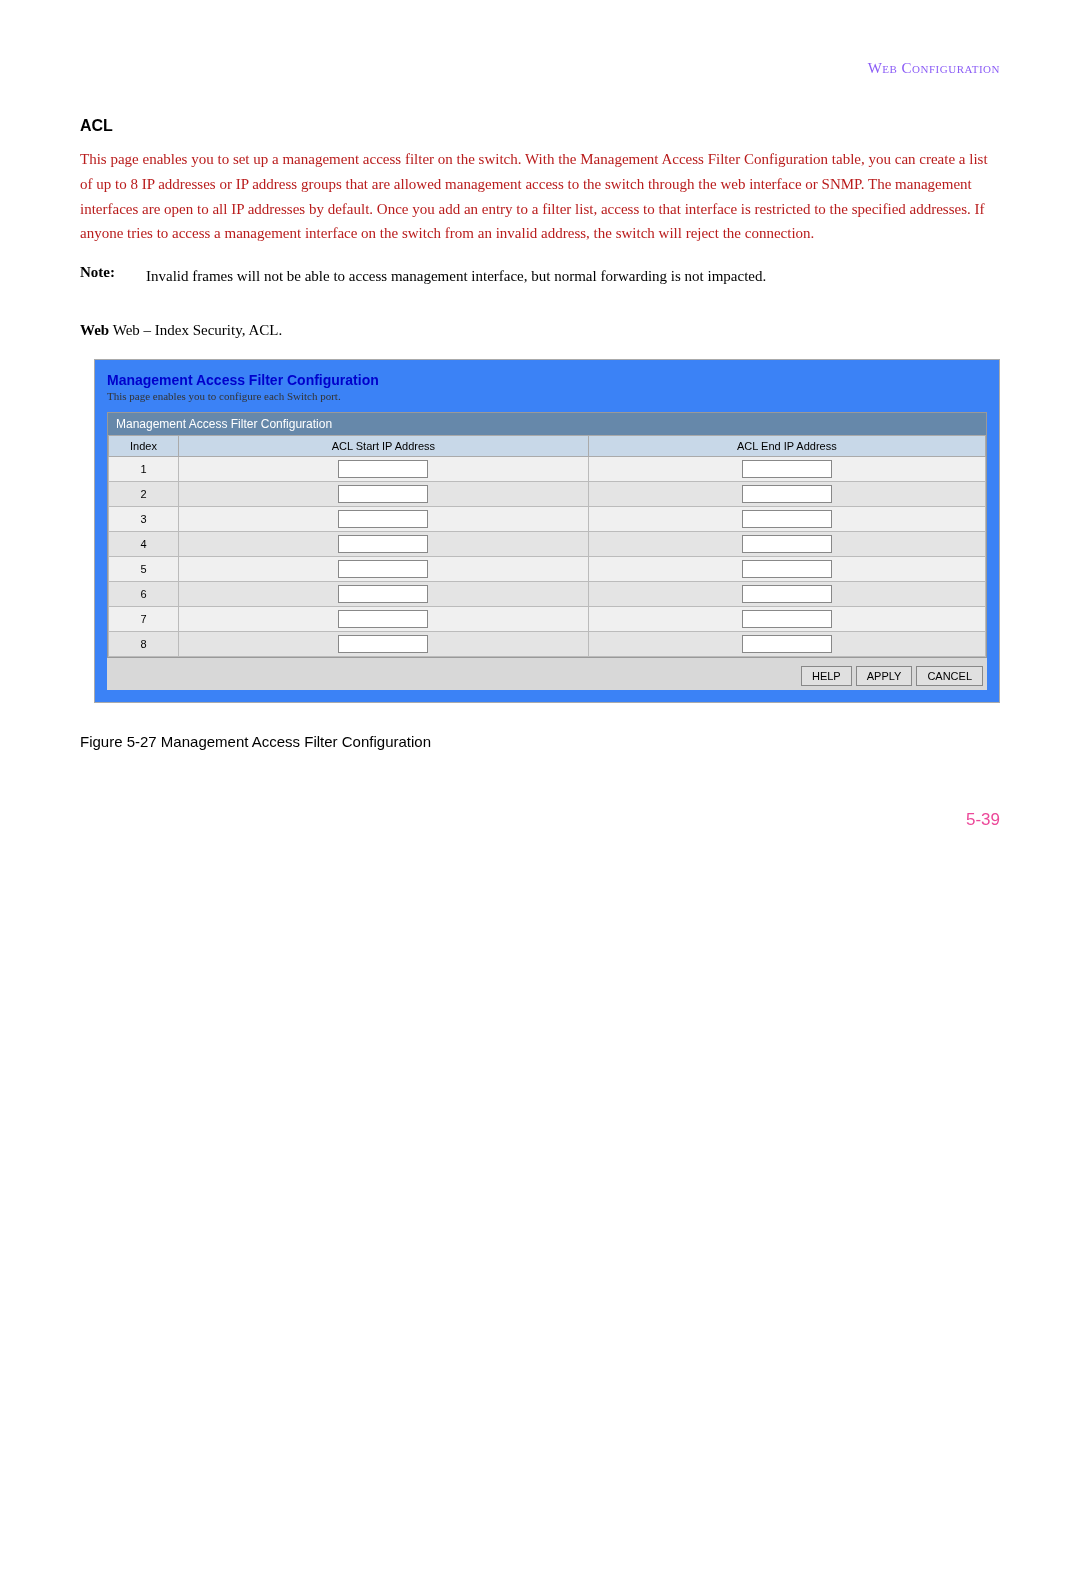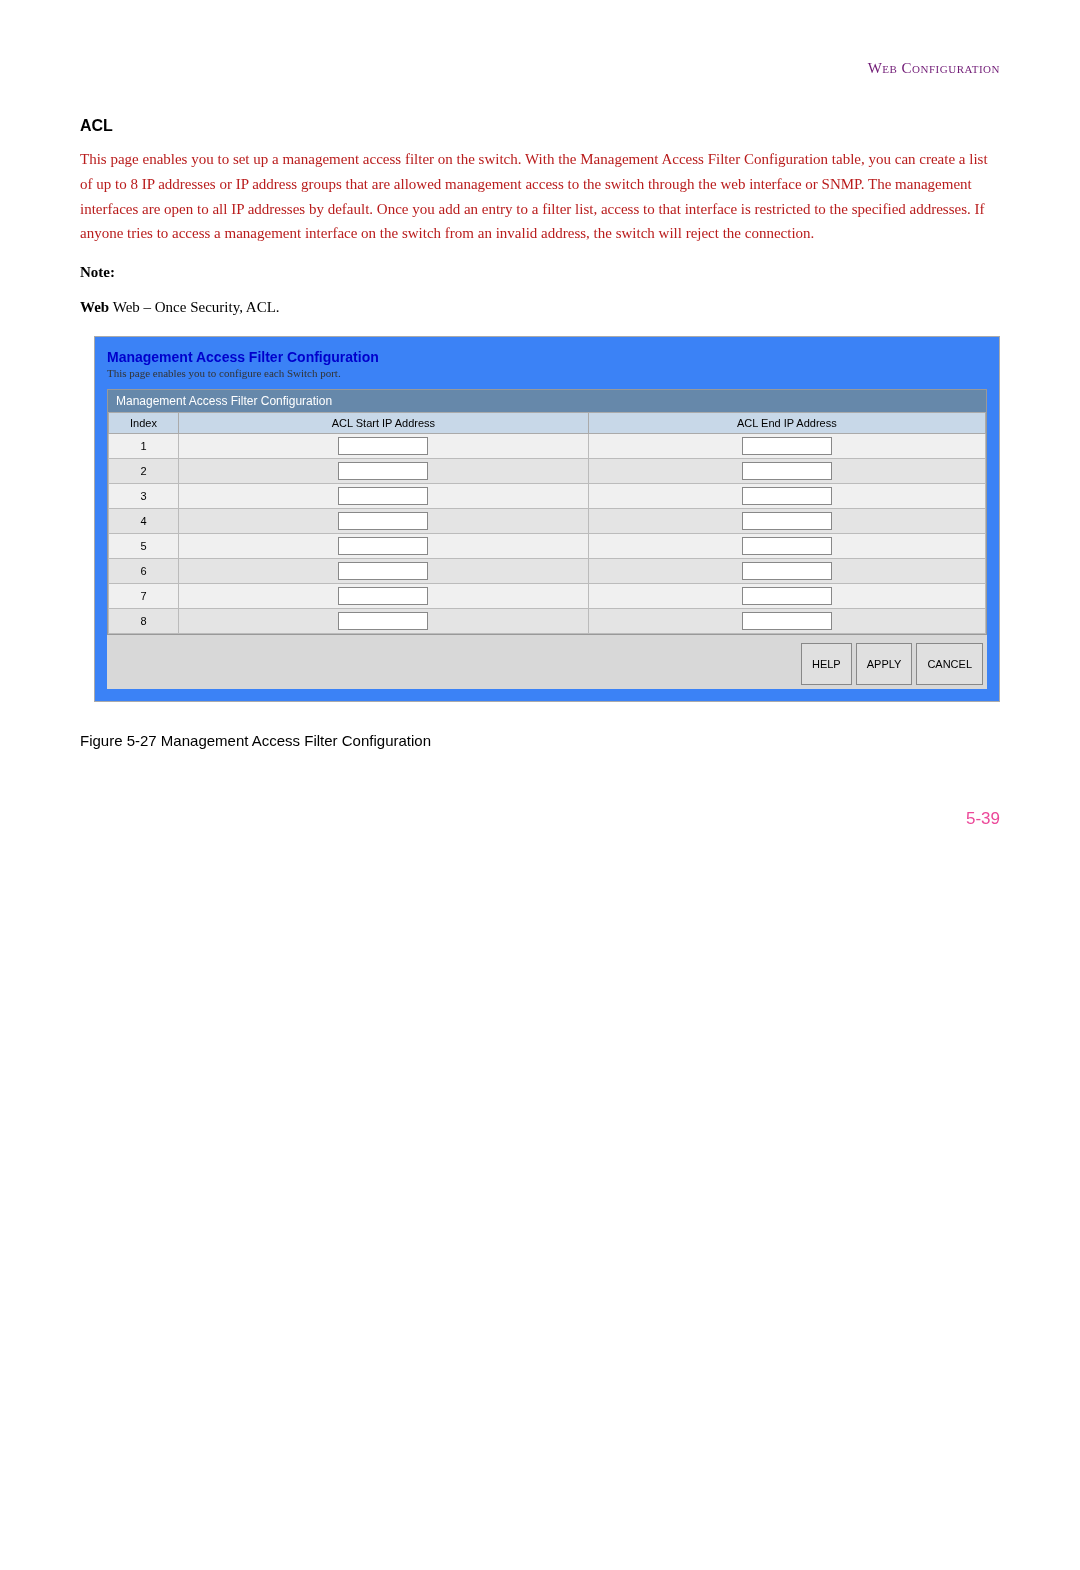--- a/index.html
+++ b/index.html
@@ -23,7 +23,7 @@
       text-align: right;
       font-style: italic;
       font-size: 15px;
-      color: #701a75;
+      color: #8b5cf6;
       margin-bottom: 40px;
       font-family: Georgia, serif;
       letter-spacing: 0.5px;

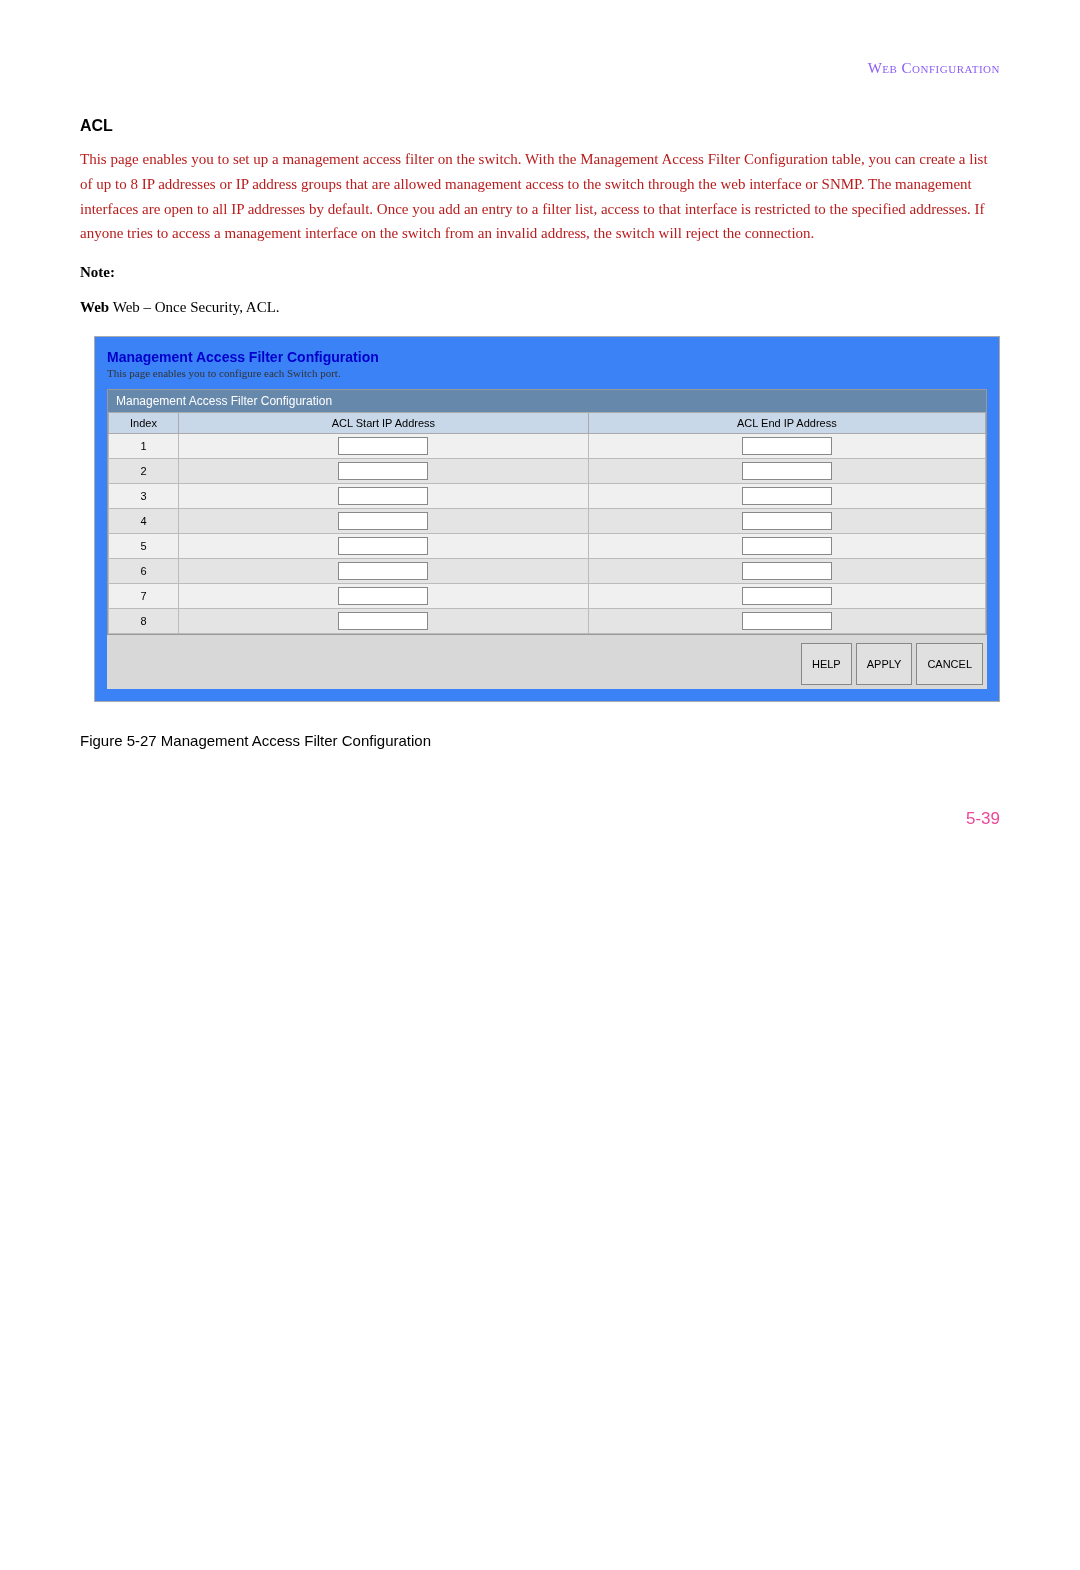--- a/index.html
+++ b/index.html
@@ -52,7 +52,7 @@
     .note-block {
       display: flex;
       gap: 16px;
-      margin-bottom: 18px;
+      margin-bottom: 34px;
       font-family: Georgia, serif;
     }
 

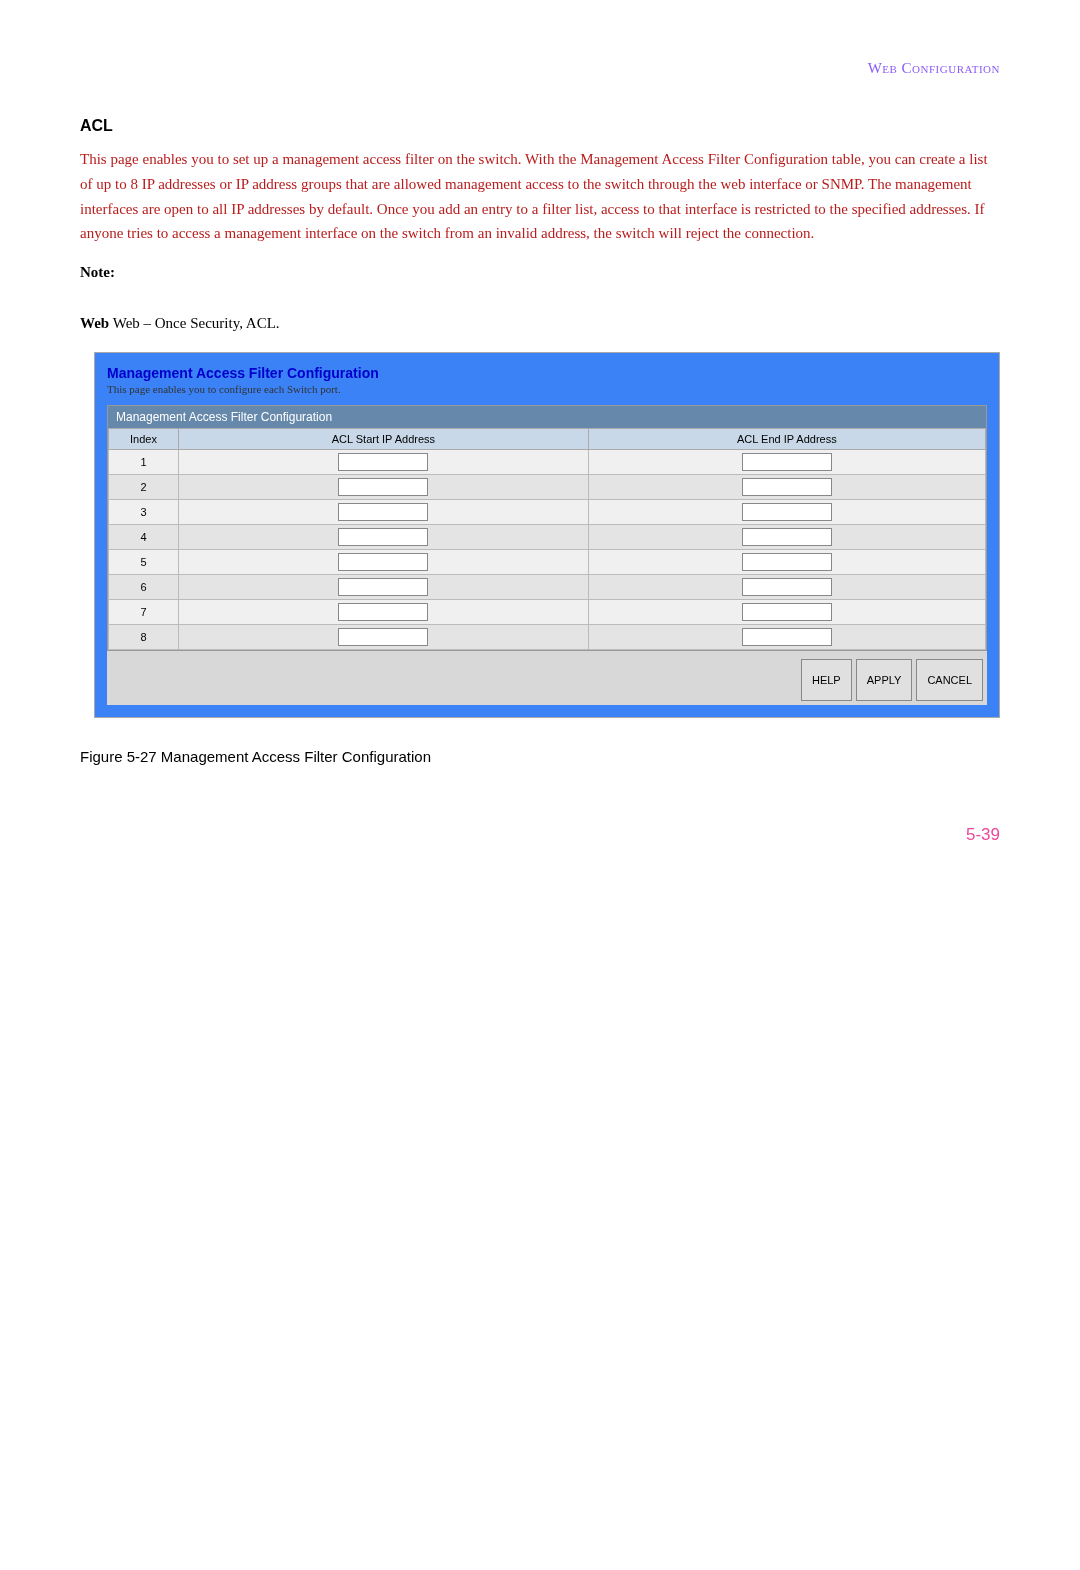--- a/index.html
+++ b/index.html
@@ -214,6 +214,7 @@
 
   <div class="note-block">
     <span class="note-label">Note:</span>
+    <span class="note-text">Invalid frames will not be able to access management interface, but normal forwarding is not impacted.</span>
   </div>
 
   <p class="web-instruction">

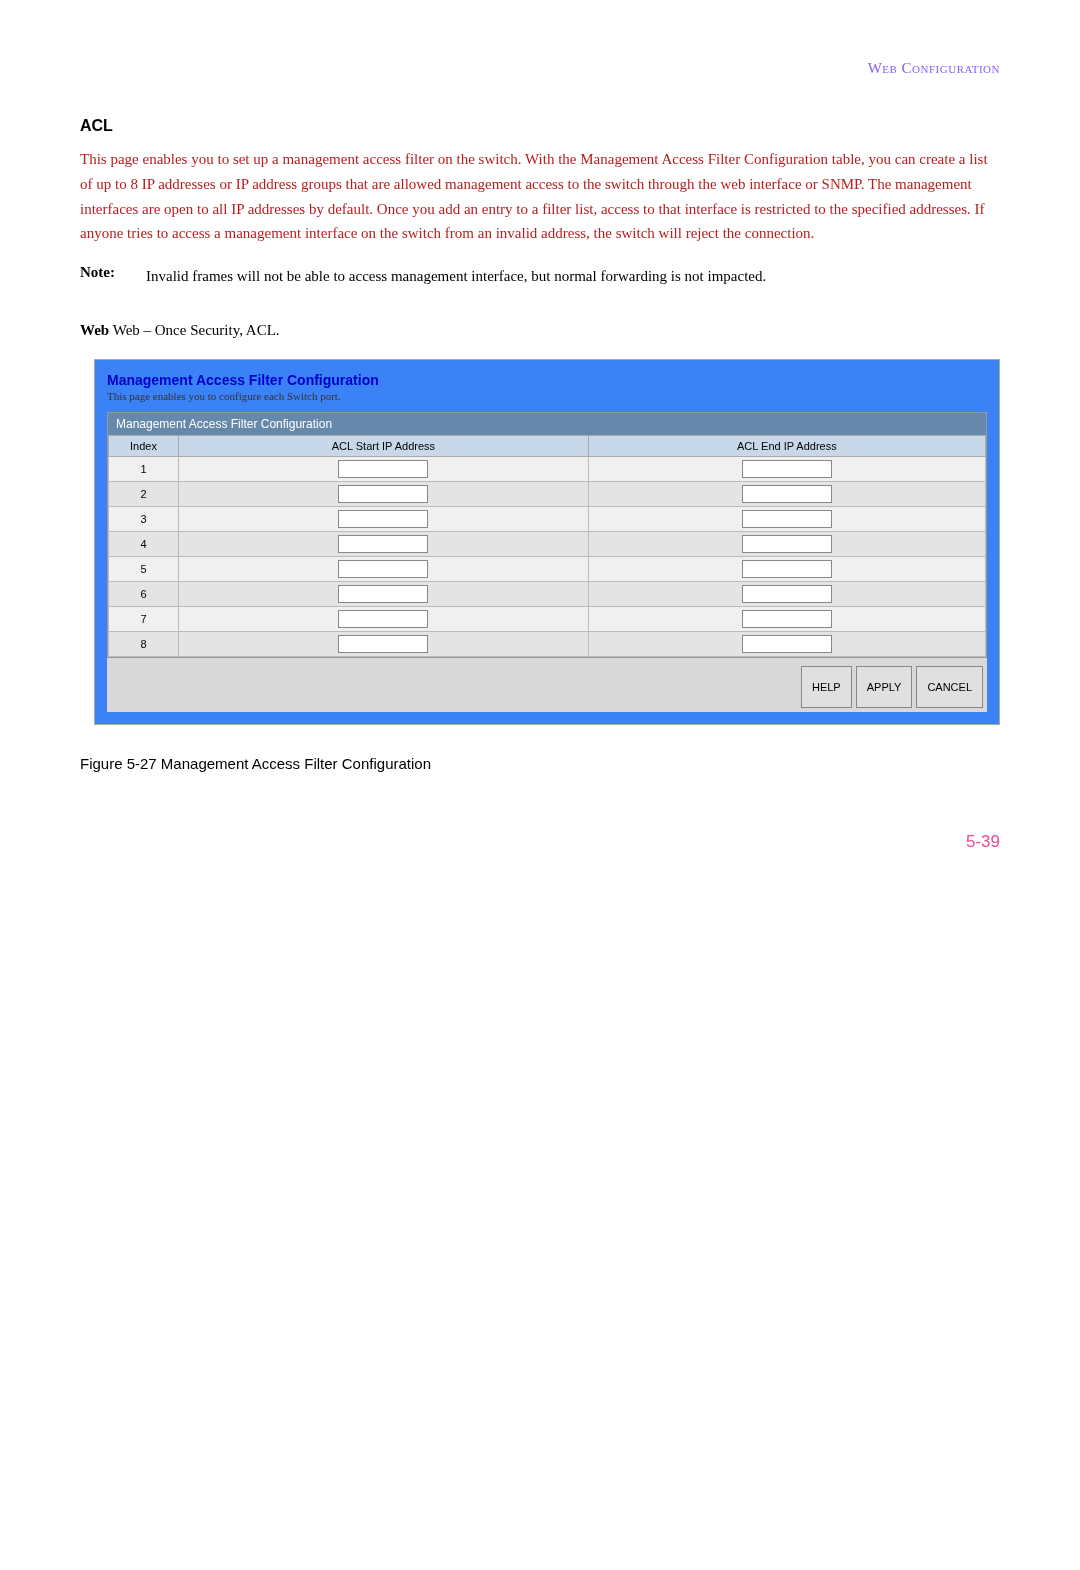--- a/index.html
+++ b/index.html
@@ -218,7 +218,7 @@
   </div>
 
   <p class="web-instruction">
-    <b>Web</b> <span style="font-weight:normal;">Web – Once Security, ACL.</span>
+    <b>Web</b> <span style="font-weight:normal;">Web – Index Security, ACL.</span>
   </p>
 
   <div class="ui-panel">

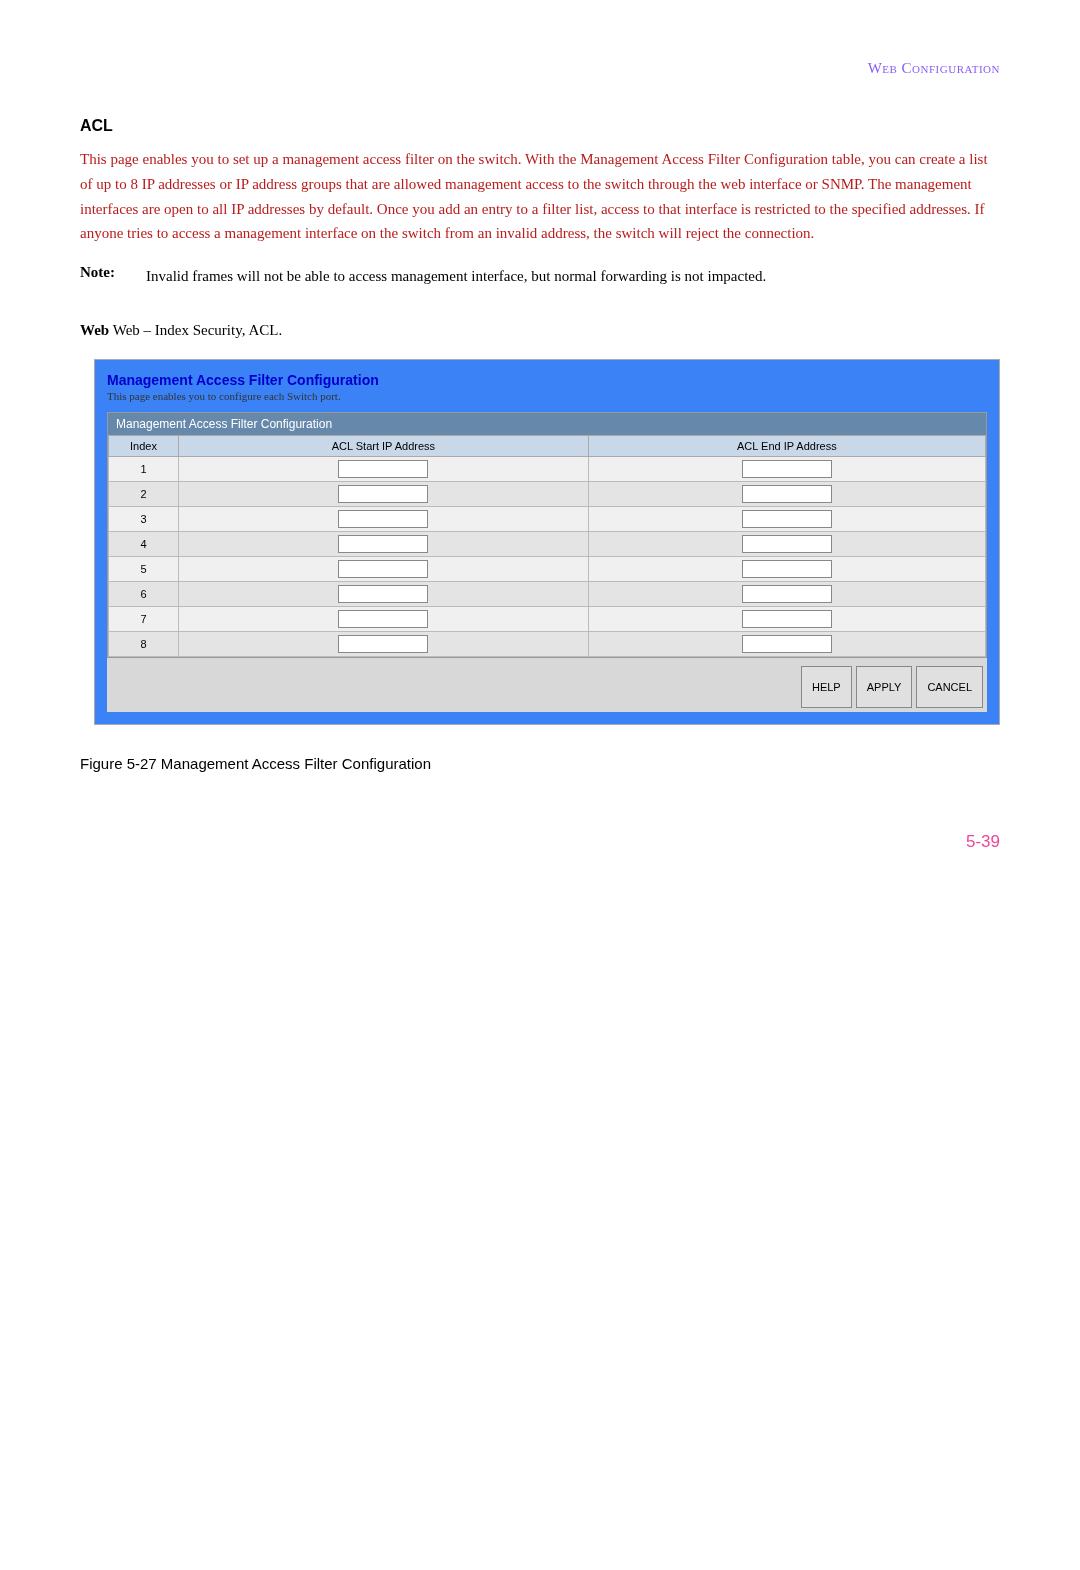--- a/index.html
+++ b/index.html
@@ -172,7 +172,7 @@
     .action-btn {
       font-family: Arial, sans-serif;
       font-size: 11px;
-      padding: 14px 10px;
+      padding: 3px 10px;
       background: #e0e0e0;
       border: 1px solid #888;
       cursor: pointer;

